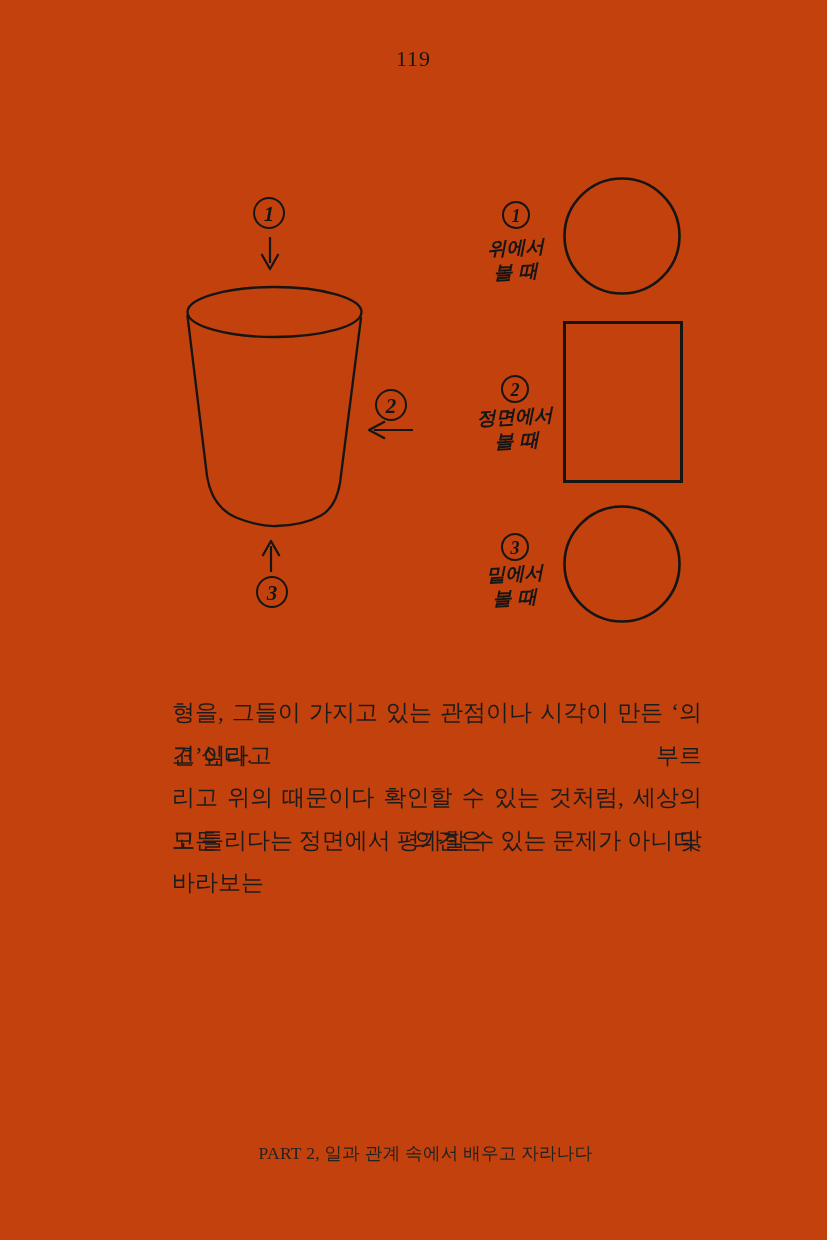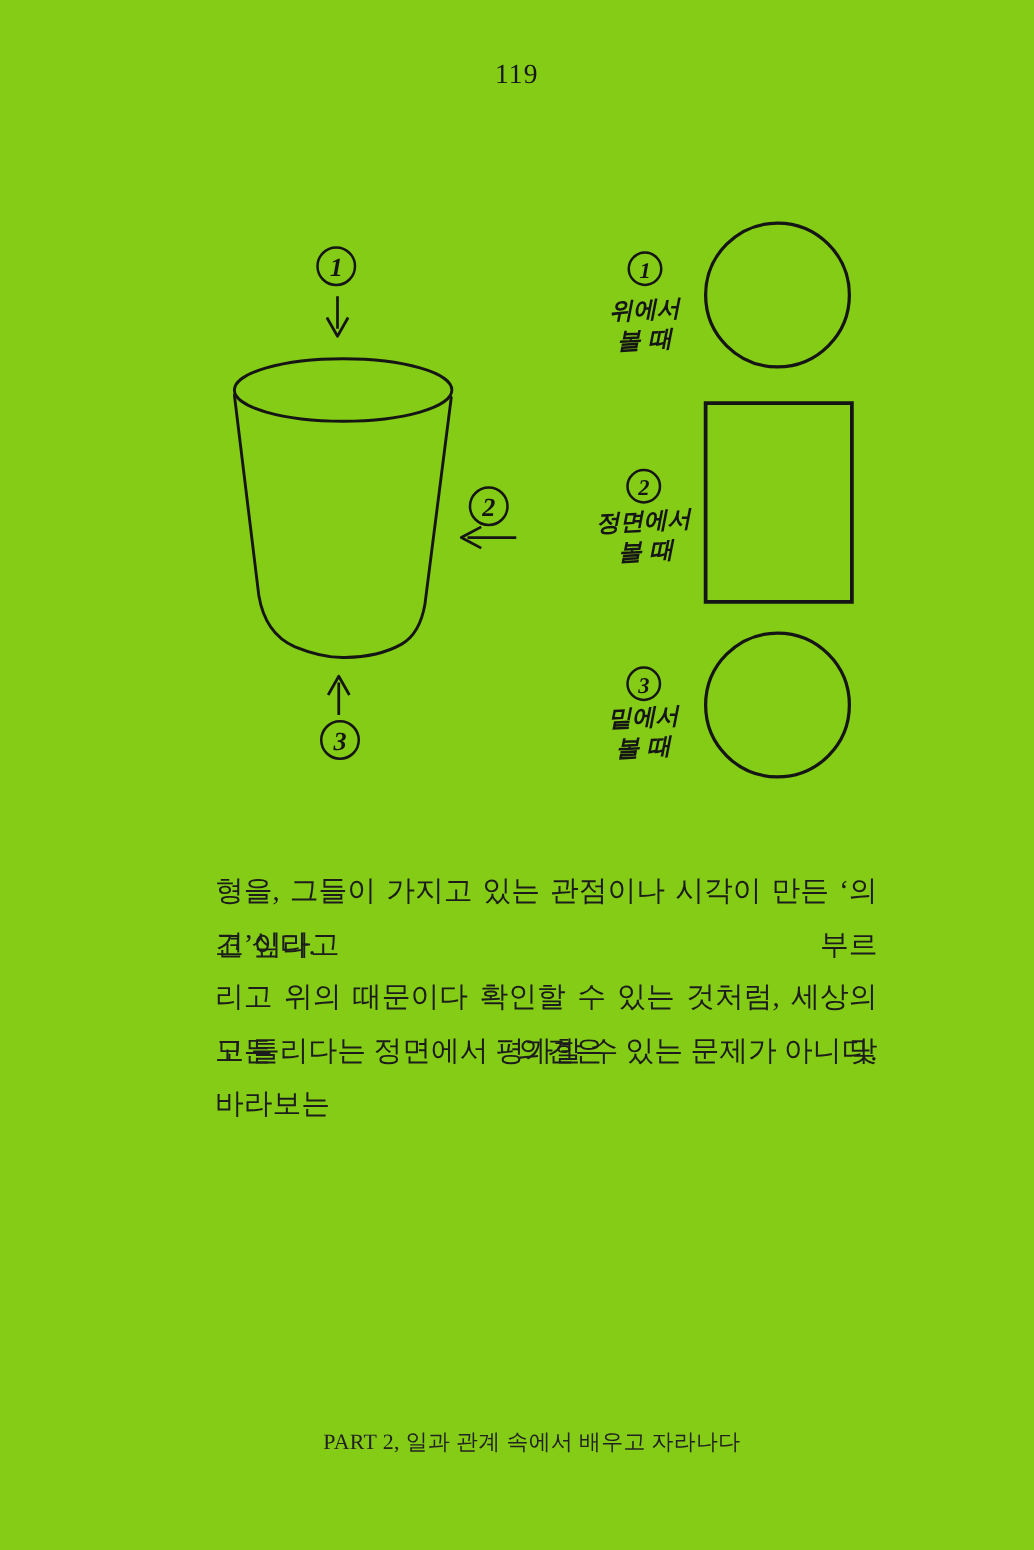--- a/index.html
+++ b/index.html
@@ -8,7 +8,7 @@
     position: relative;
     width: 827px;
     height: 1240px;
-    background: #84cc16;
+    background: #c2410c;
     overflow: hidden;
     font-family: "Liberation Serif", "DejaVu Serif", serif;
     color: #1c1c1c;

